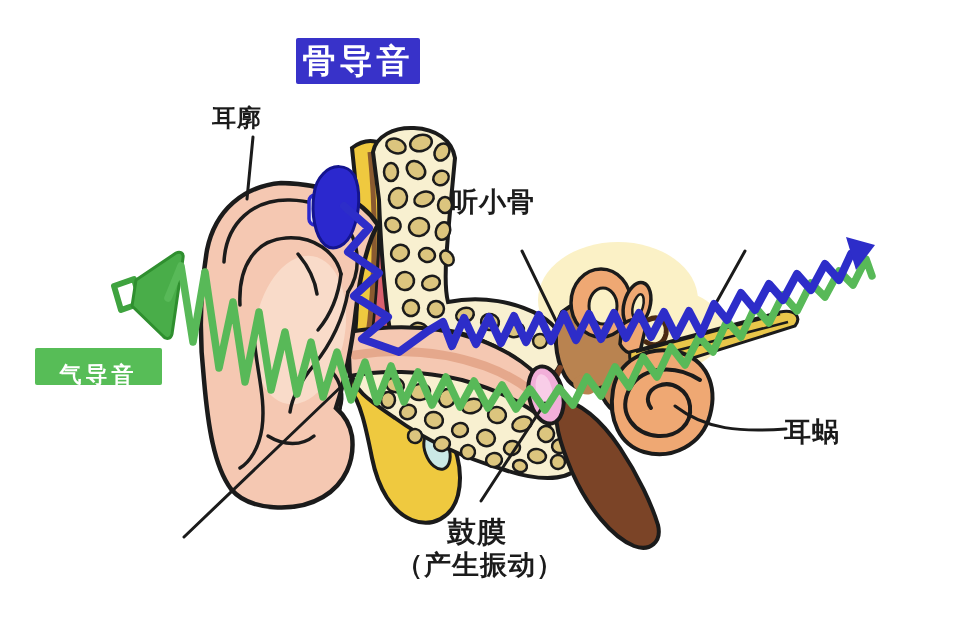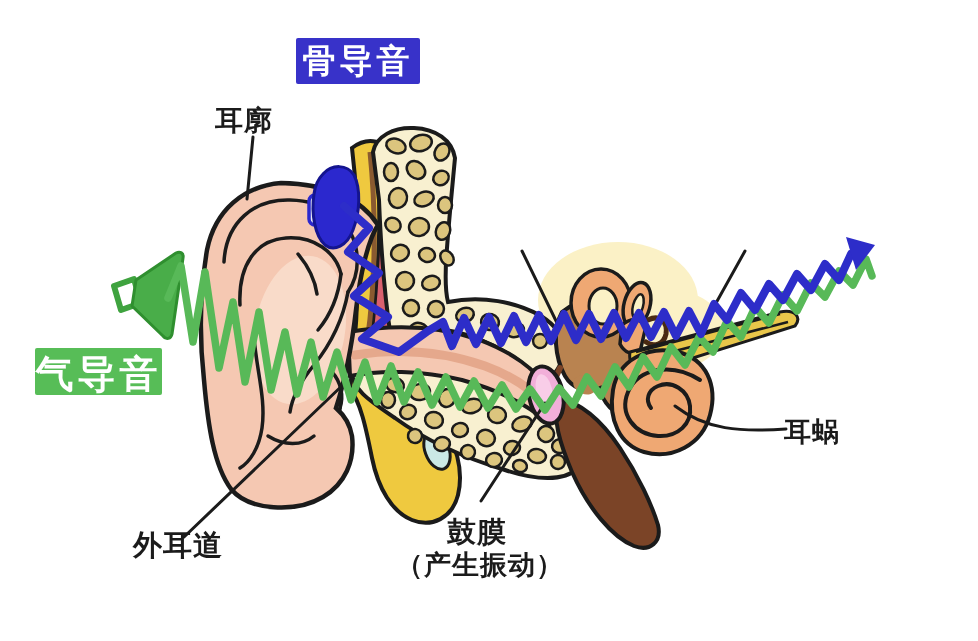--- a/index.html
+++ b/index.html
@@ -26,7 +26,7 @@
               font-size:33px;background:var(--bone-badge);}
   .badge-air{left:35px;top:348px;width:127px;height:47px;line-height:53px;
              font-size:38px;background:var(--air-badge);}
-  .lbl-auricle{left:244px;top:102px;font-size:28px;}
+  .lbl-auricle{left:237px;top:102px;font-size:24px;}
   .lbl-ossicles1{left:493px;top:184px;font-size:27px;}
   .lbl-ossicles2{left:492px;top:213px;font-size:27px;}
   .lbl-nerve{left:760px;top:212px;font-size:27px;}

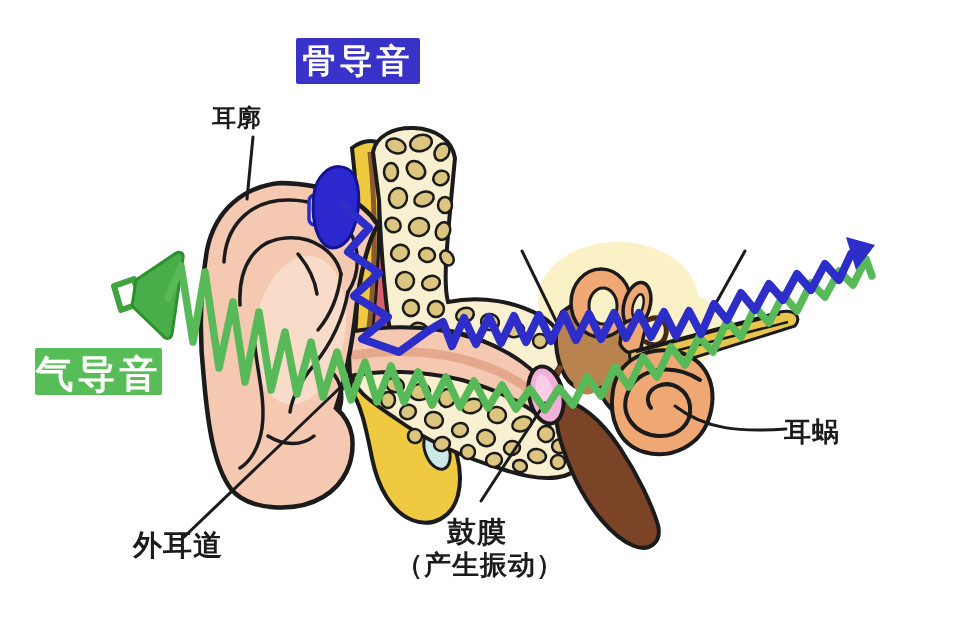--- a/index.html
+++ b/index.html
@@ -271,6 +271,7 @@
 <div class="badge badge-air">气导音</div>
 
 <div class="lbl lbl-auricle">耳廓</div>
+<div class="lbl lbl-ossicles1">听小骨</div>
 <div class="lbl lbl-cochlea">耳蜗</div>
 <div class="lbl lbl-canal">外耳道</div>
 <div class="lbl lbl-eardrum1">鼓膜</div>

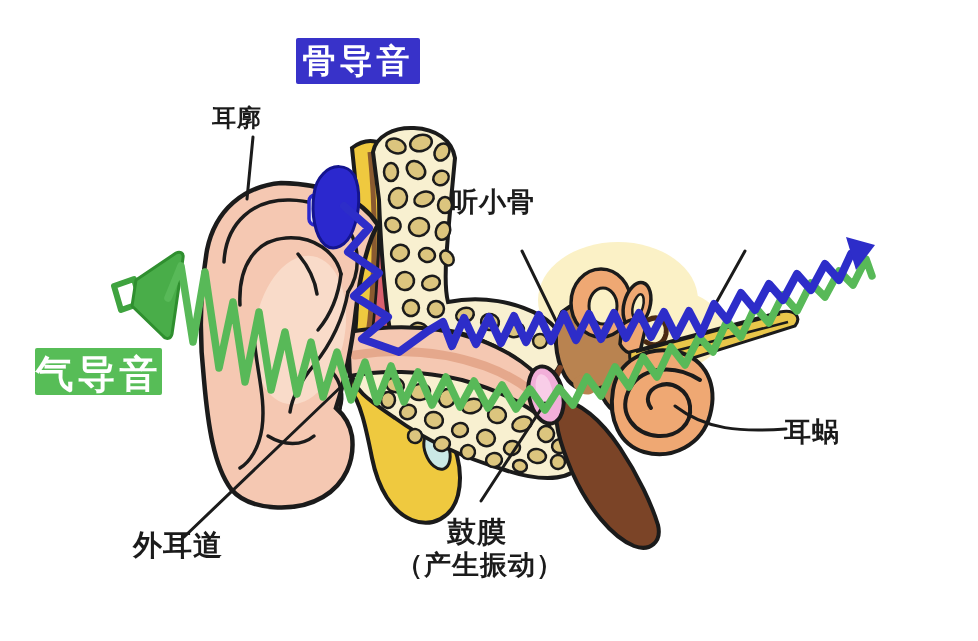--- a/index.html
+++ b/index.html
@@ -24,8 +24,8 @@
          letter-spacing:4px;border-radius:2px;white-space:nowrap;}
   .badge-bone{left:296px;top:38px;width:124px;height:46px;line-height:46px;
               font-size:33px;background:var(--bone-badge);}
-  .badge-air{left:35px;top:348px;width:127px;height:47px;line-height:53px;
-             font-size:38px;background:var(--air-badge);}
+  .badge-air{left:35px;top:348px;width:127px;height:37px;line-height:53px;
+             font-size:22px;background:var(--air-badge);}
   .lbl-auricle{left:237px;top:102px;font-size:24px;}
   .lbl-ossicles1{left:493px;top:184px;font-size:27px;}
   .lbl-ossicles2{left:492px;top:213px;font-size:27px;}

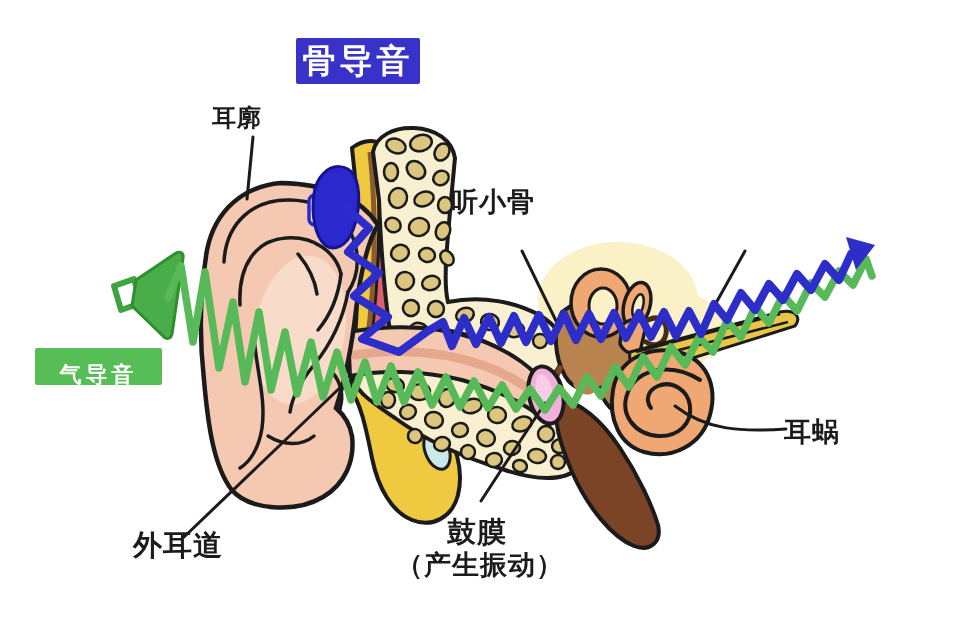--- a/index.html
+++ b/index.html
@@ -273,7 +273,6 @@
 <div class="lbl lbl-auricle">耳廓</div>
 <div class="lbl lbl-ossicles1">听小骨</div>
 <div class="lbl lbl-cochlea">耳蜗</div>
-<div class="lbl lbl-canal">外耳道</div>
 <div class="lbl lbl-eardrum1">鼓膜</div>
 <div class="lbl lbl-eardrum2">（产生振动）</div>
 

